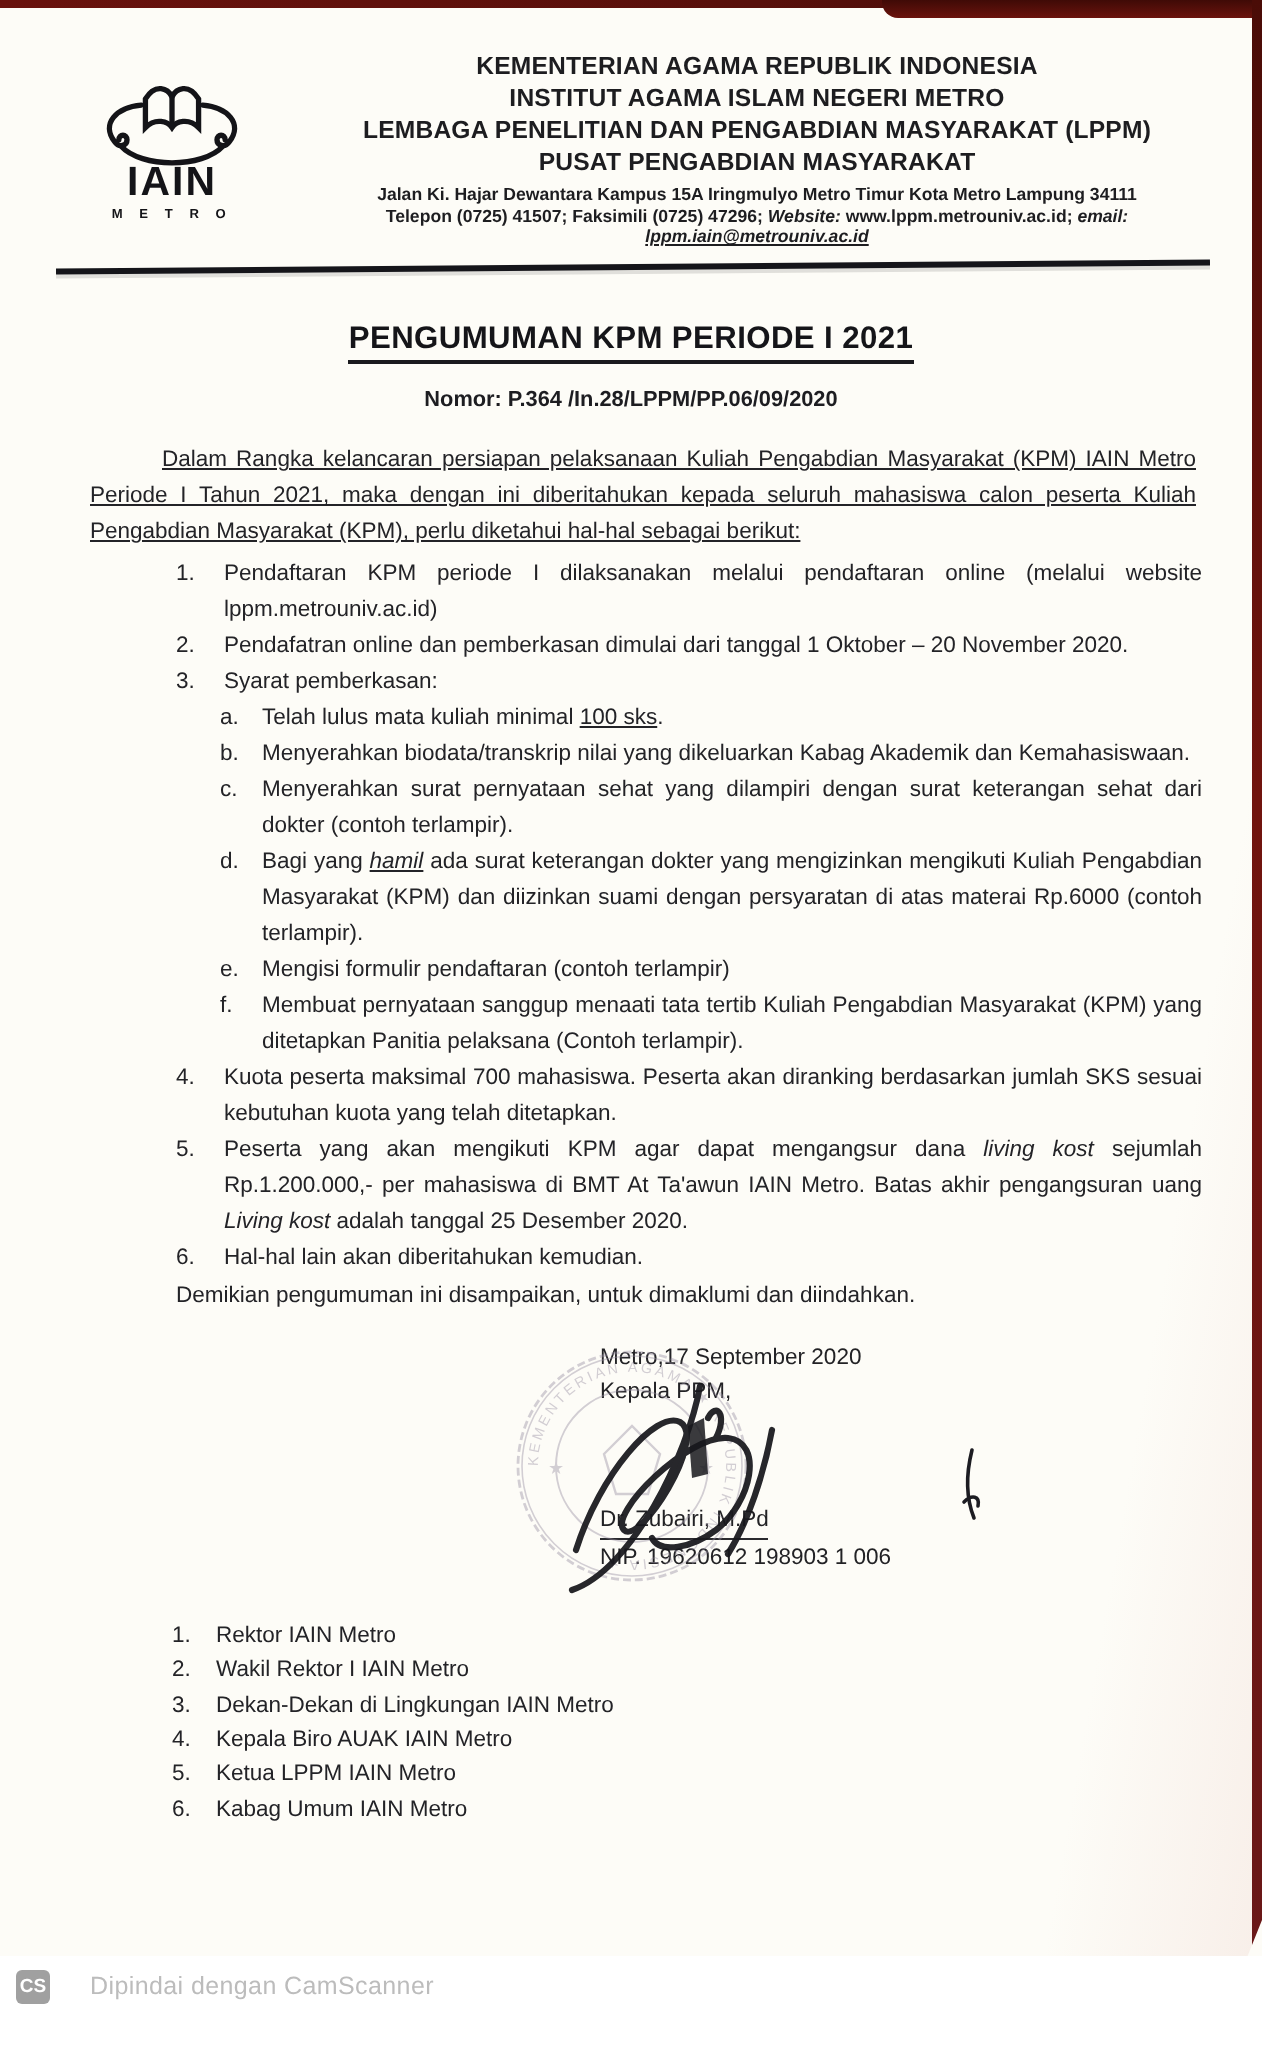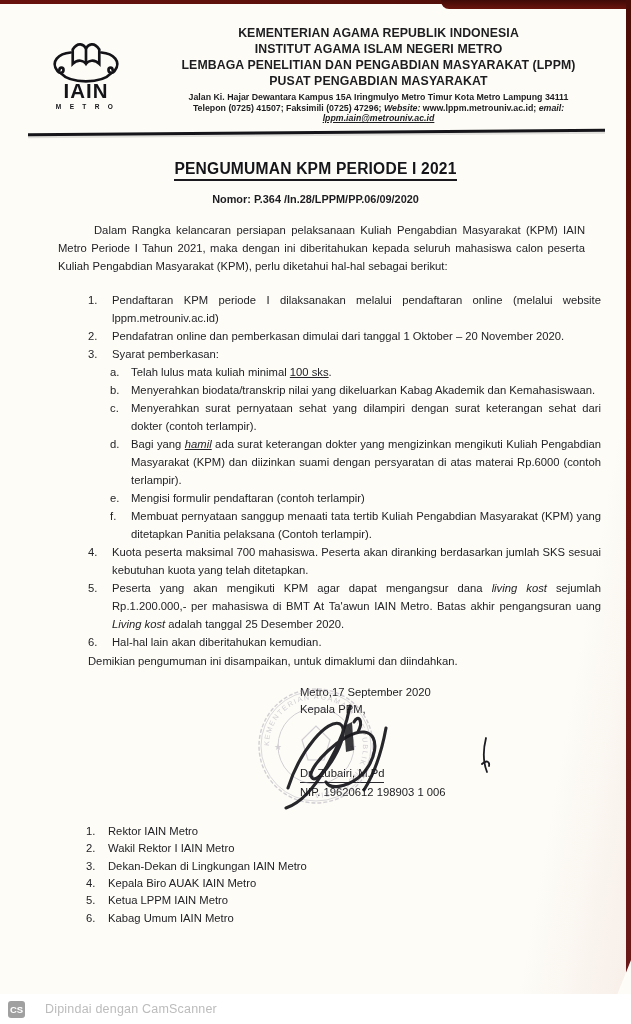--- a/index.html
+++ b/index.html
@@ -115,7 +115,7 @@
   </div>
 
   <div class="doc-body">
-    <p class="opening" style="margin:16px;">Dalam Rangka kelancaran persiapan pelaksanaan Kuliah Pengabdian Masyarakat (KPM) IAIN Metro Periode I Tahun 2021, maka dengan ini diberitahukan kepada seluruh mahasiswa calon peserta Kuliah Pengabdian Masyarakat (KPM), perlu diketahui hal-hal sebagai berikut:</p>
+    <p class="opening" style="margin:3px;text-decoration:underline;">Dalam Rangka kelancaran persiapan pelaksanaan Kuliah Pengabdian Masyarakat (KPM) IAIN Metro Periode I Tahun 2021, maka dengan ini diberitahukan kepada seluruh mahasiswa calon peserta Kuliah Pengabdian Masyarakat (KPM), perlu diketahui hal-hal sebagai berikut:</p>
 
     <div class="num-list">
       <div class="row">

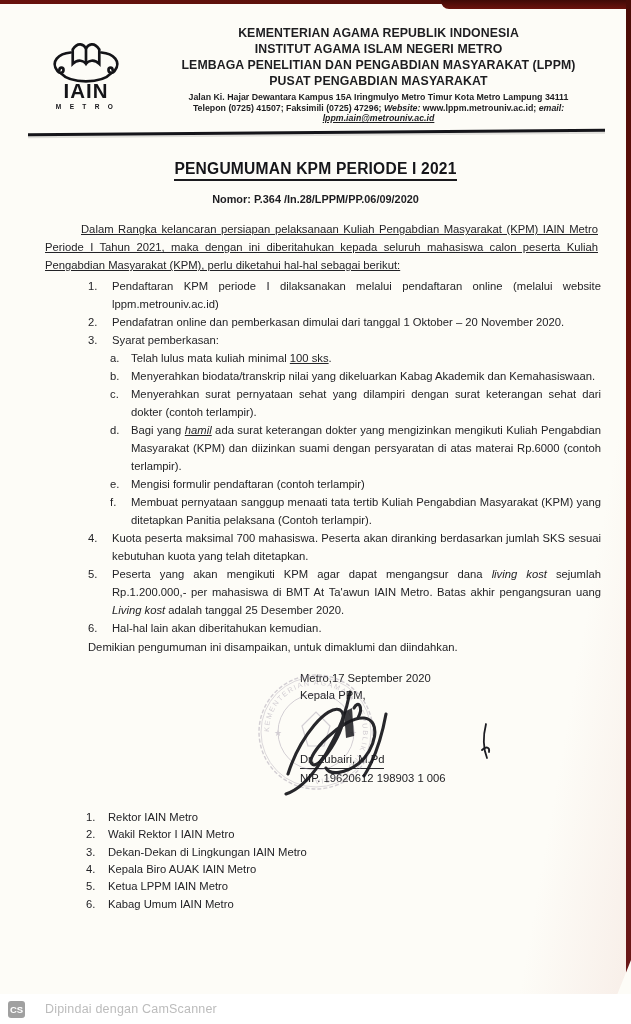--- a/index.html
+++ b/index.html
@@ -68,7 +68,7 @@
   .tembusan .no{flex:0 0 22px;}
 
   
-  .scan-footer{position:absolute;left:0;bottom:0;width:100%;height:30px;background:#ffffff;
+  .scan-footer{position:absolute;left:0;bottom:16px;width:100%;height:30px;background:#ffffff;
     display:flex;align-items:center;padding-left:8px;box-sizing:border-box;text-align:right;}
   .cs-badge{width:17px;height:17px;background:#a0a0a0;border-radius:3px;color:#fff;
     font-size:9.5px;font-weight:bold;display:flex;align-items:center;justify-content:center;flex:0 0 17px;}

